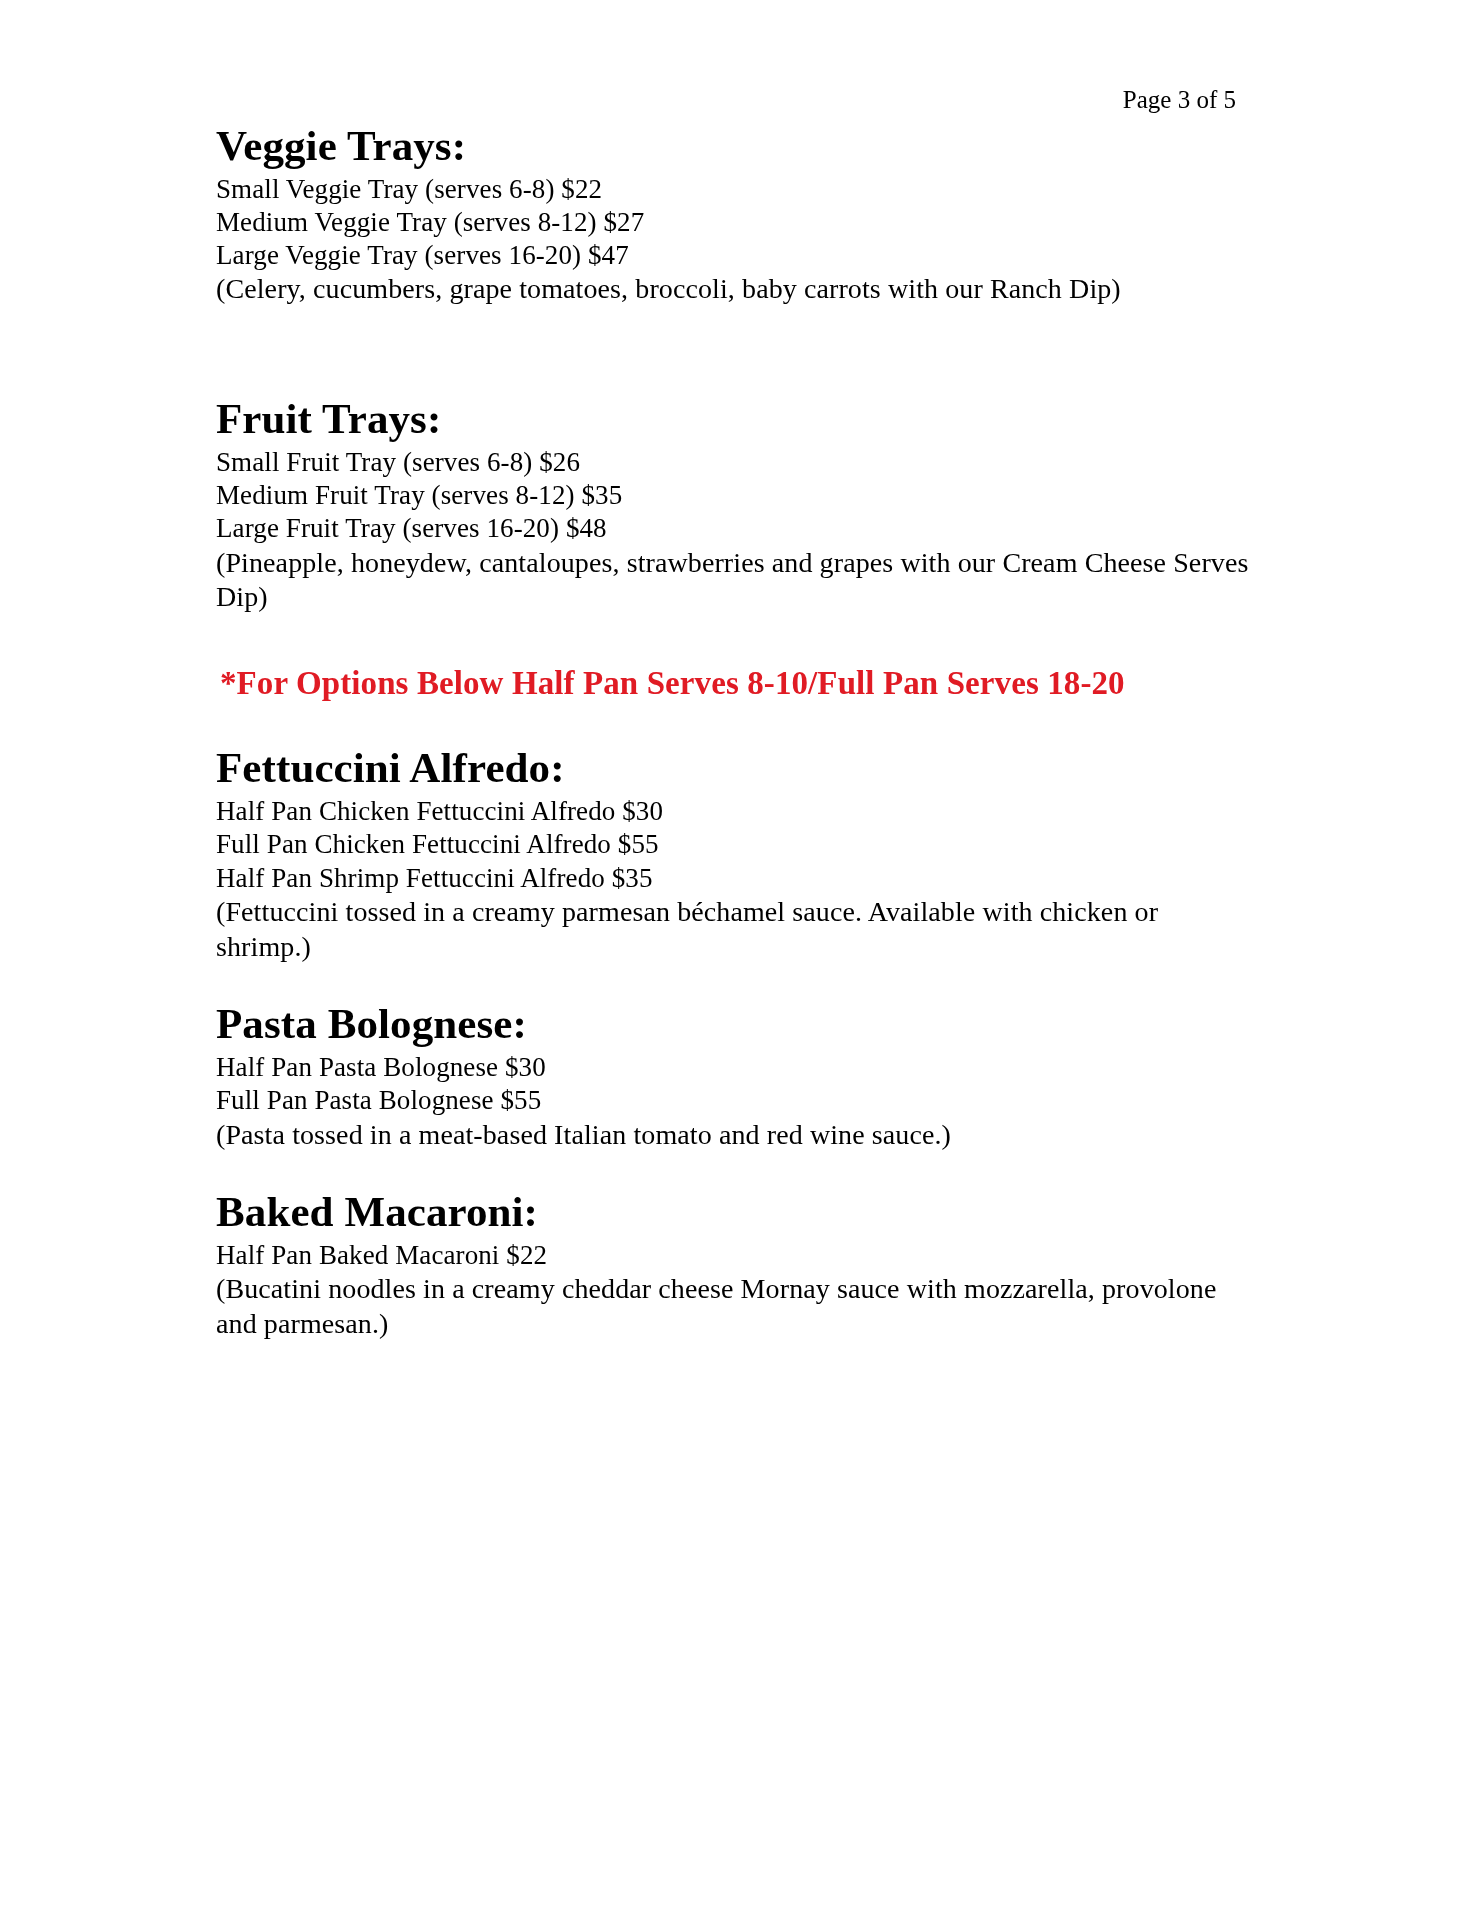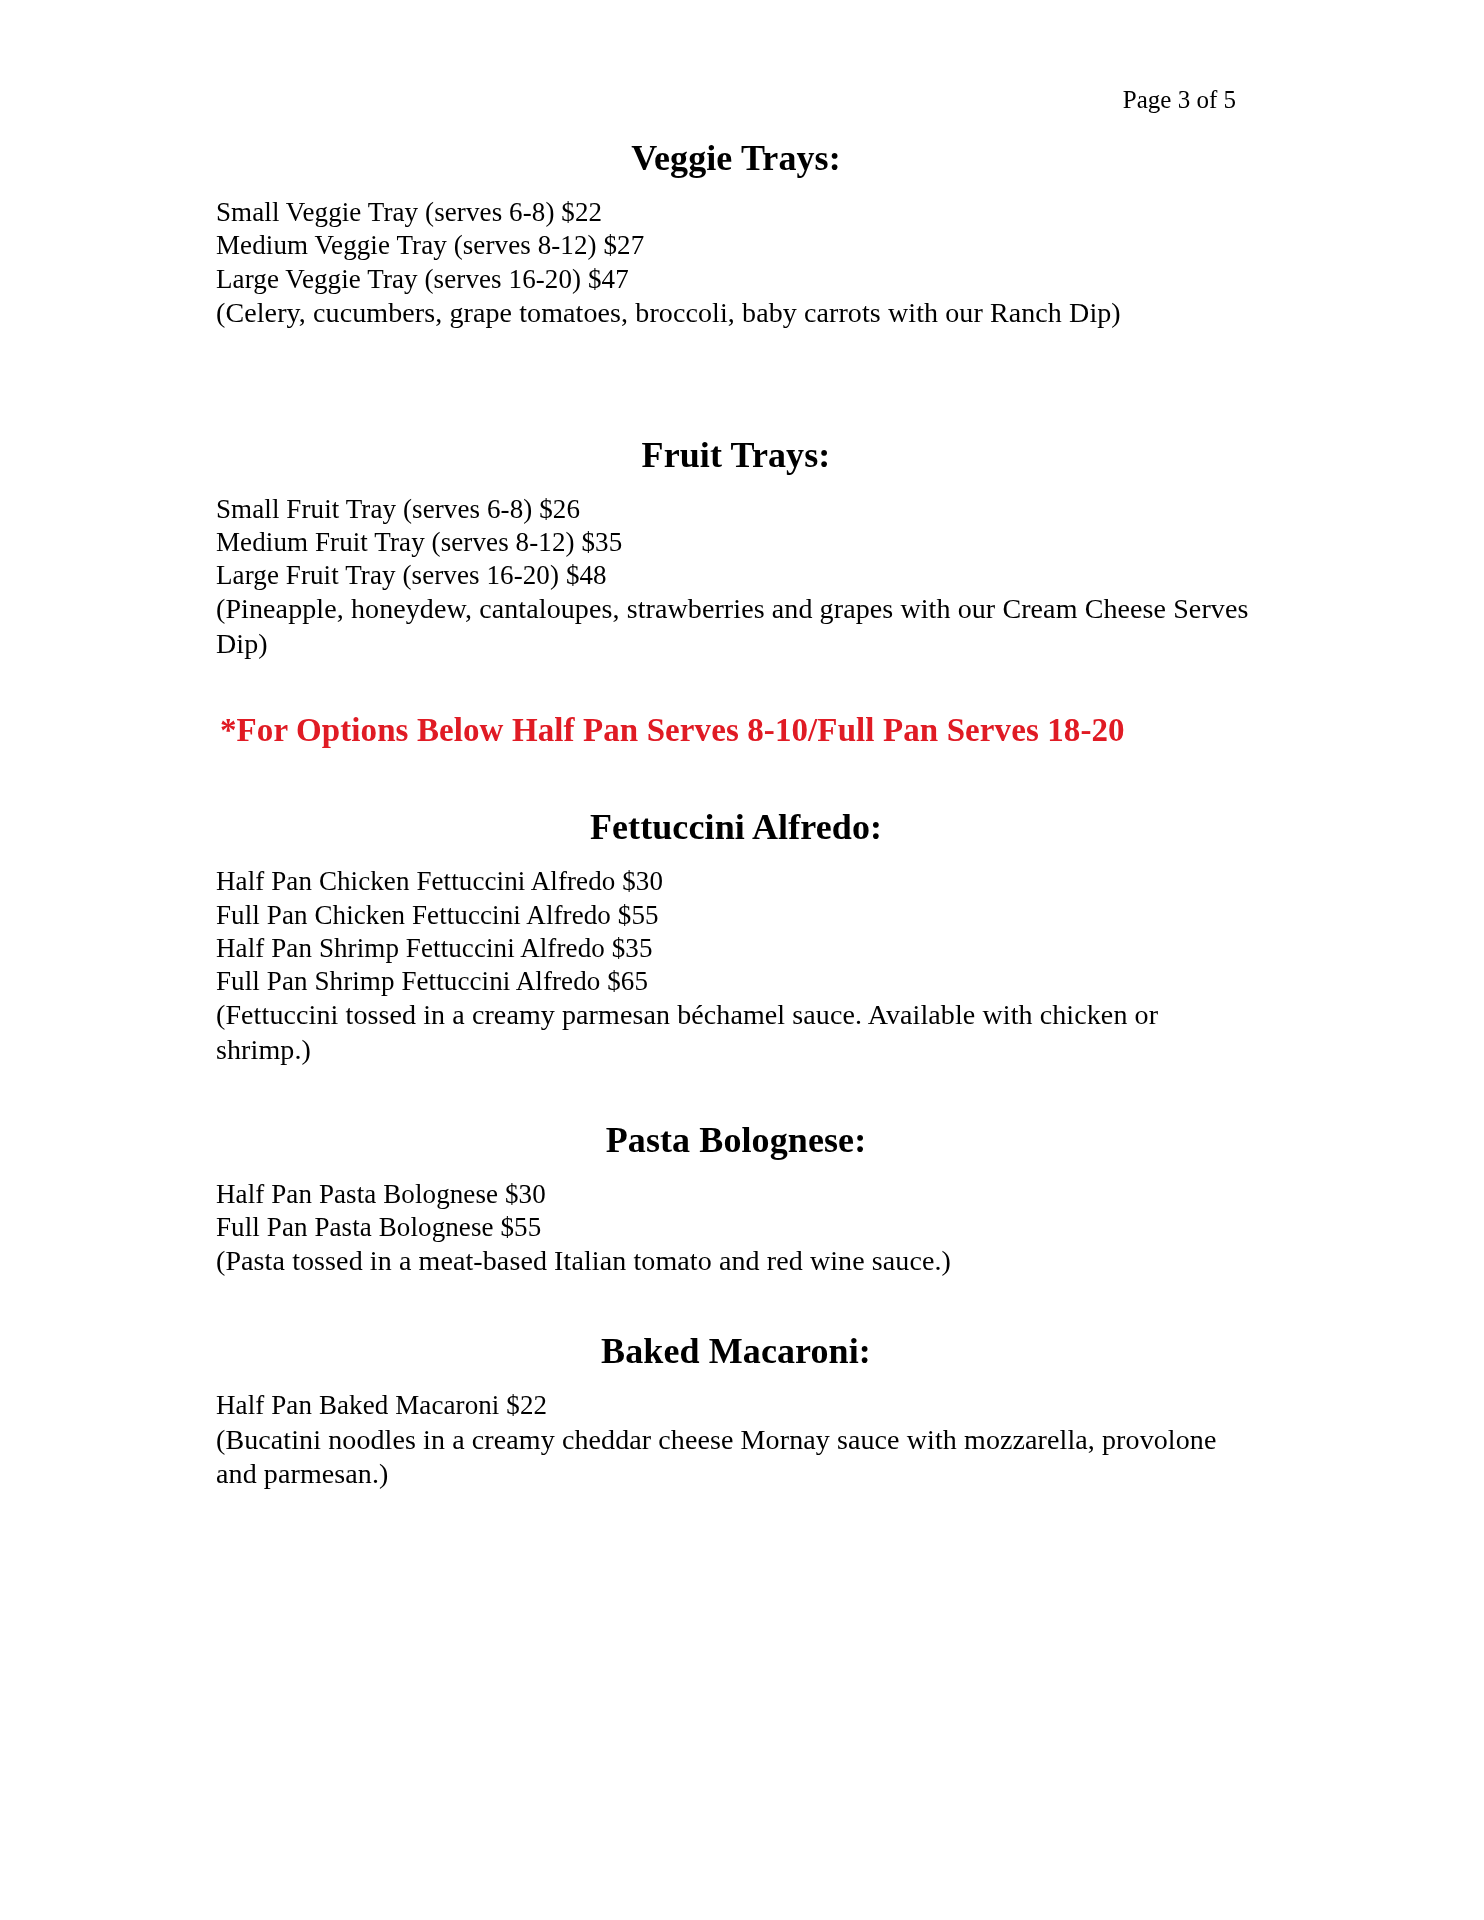--- a/index.html
+++ b/index.html
@@ -42,11 +42,10 @@
   }
   .heading {
     font-weight: bold;
-    font-size: 36px;
+    font-size: 43px;
     line-height: 1.23;
-    margin: 16px;
+    margin: 0;
     letter-spacing: 0.1px;
-    text-align: center;
   }
   .item {
     font-size: 27px;

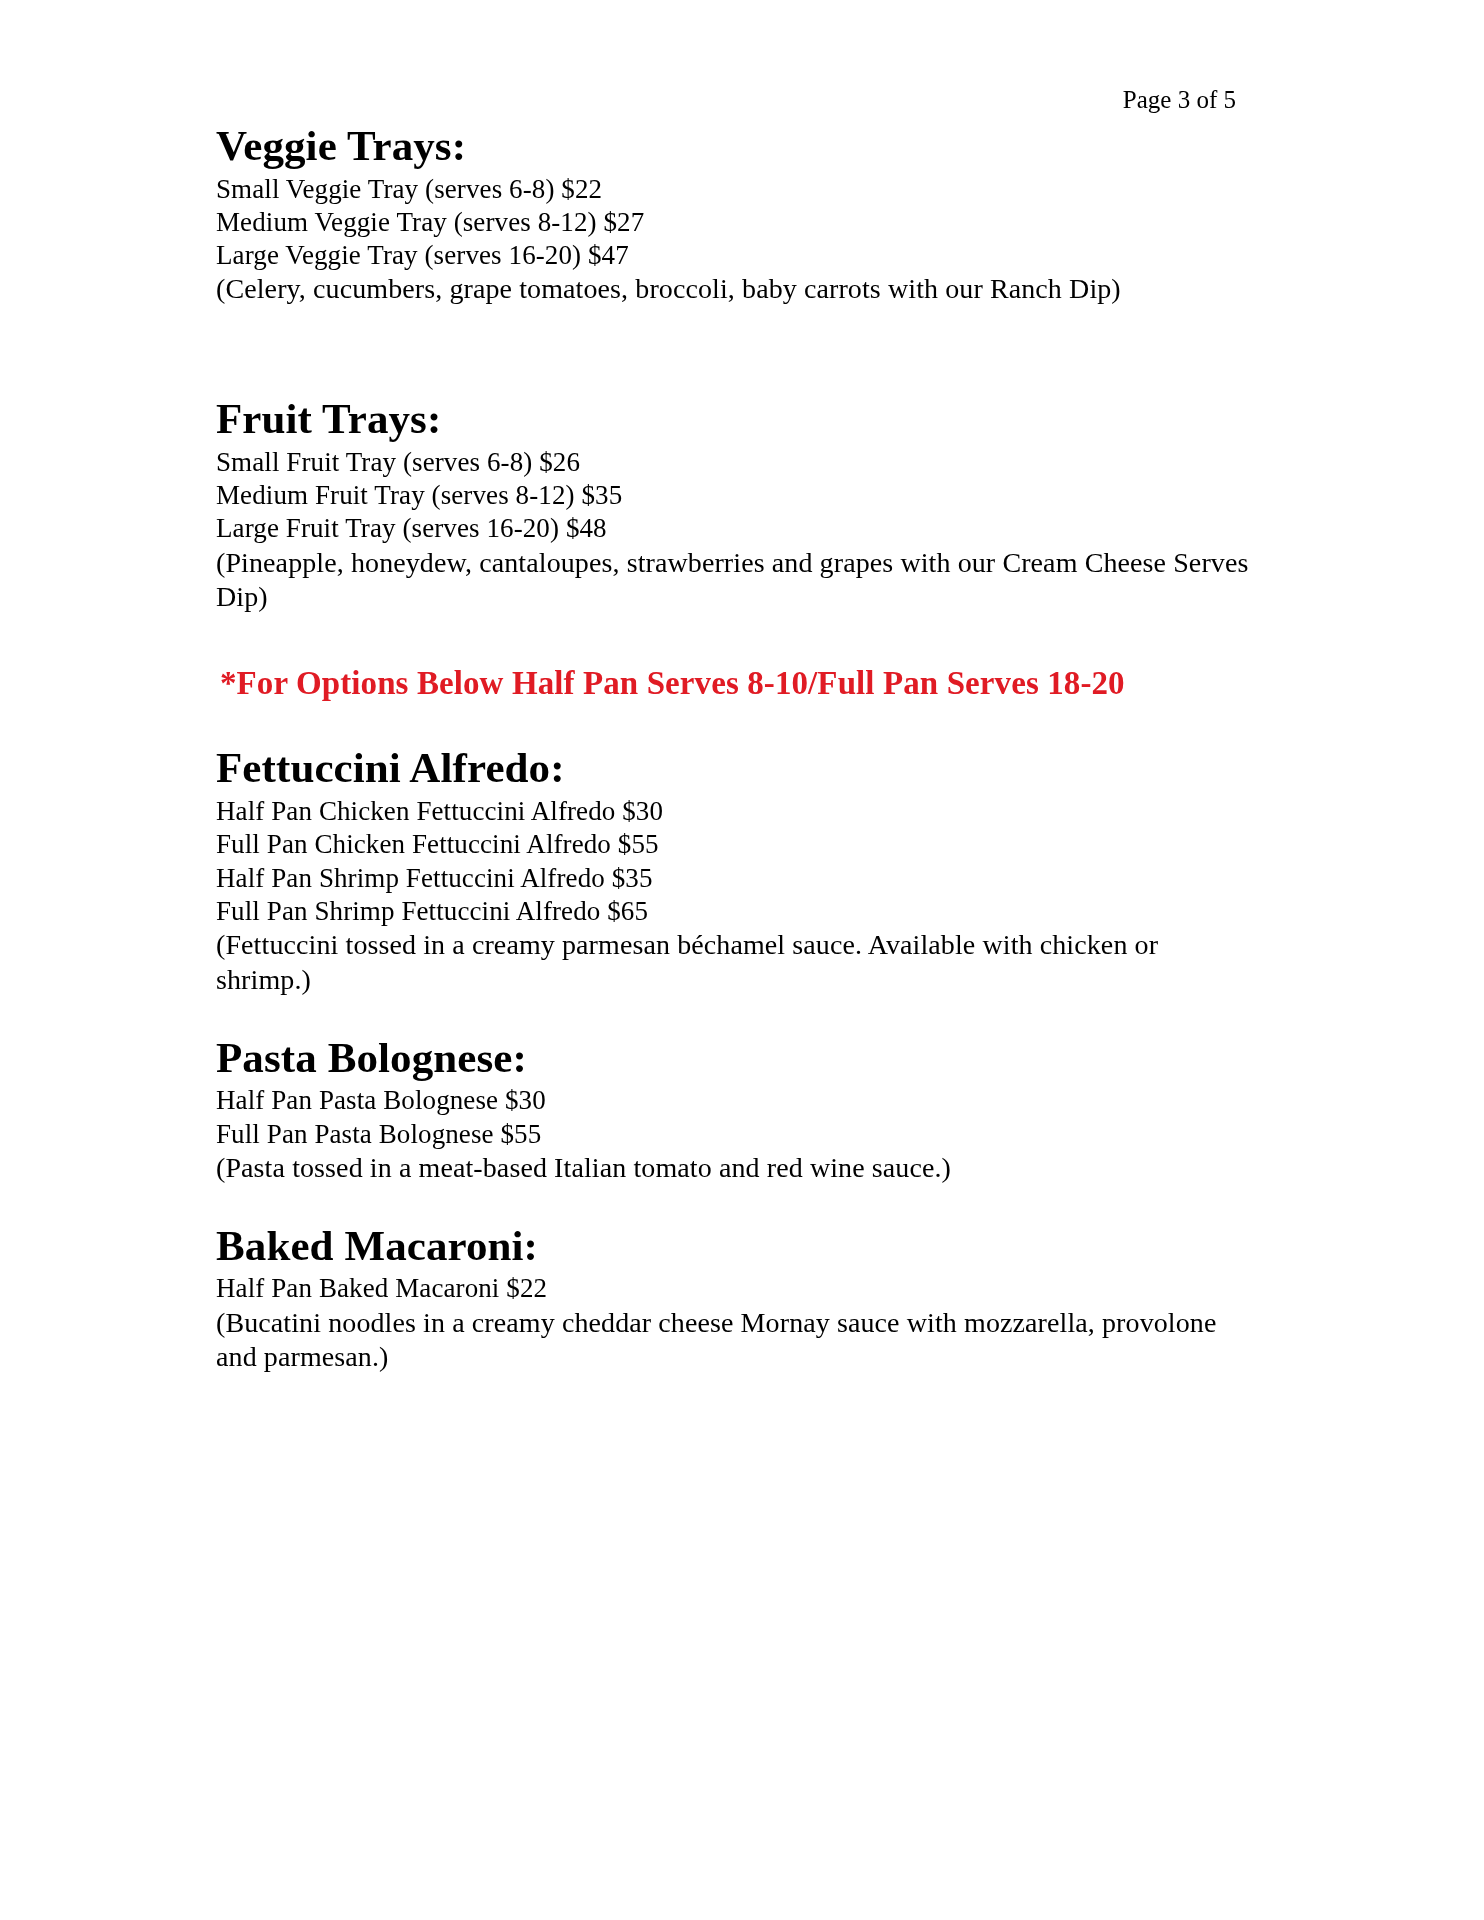--- a/index.html
+++ b/index.html
@@ -109,7 +109,6 @@
       <p class="item">Half Pan Chicken Fettuccini Alfredo $30</p>
       <p class="item">Full Pan Chicken Fettuccini Alfredo $55</p>
       <p class="item">Half Pan Shrimp Fettuccini Alfredo $35</p>
-      <p class="item">Full Pan Shrimp Fettuccini Alfredo $65</p>
       <p class="note"> (Fettuccini tossed in a creamy parmesan béchamel sauce. Available with chicken or shrimp.)</p>
     </div>
 

